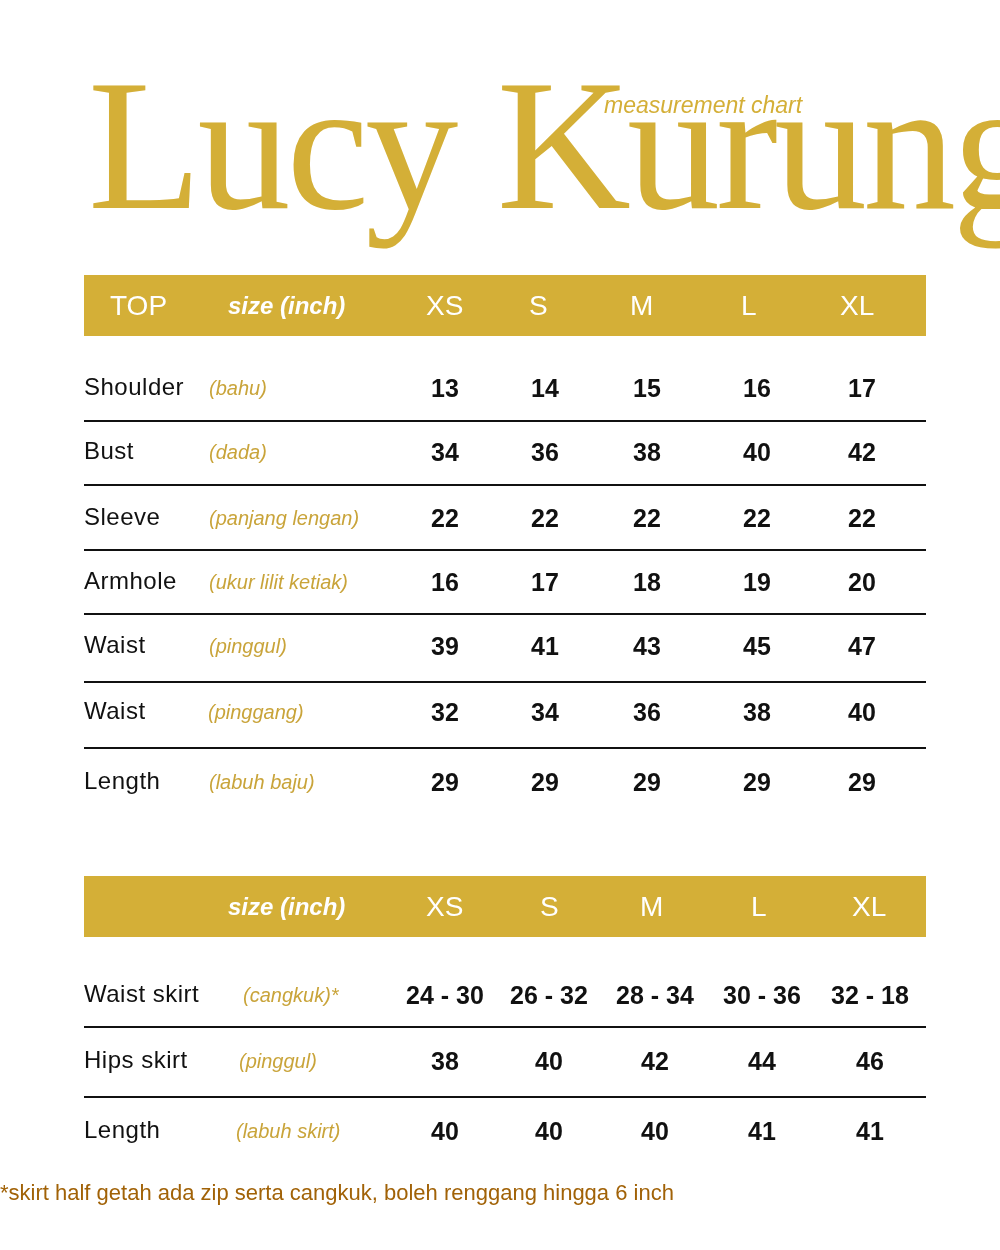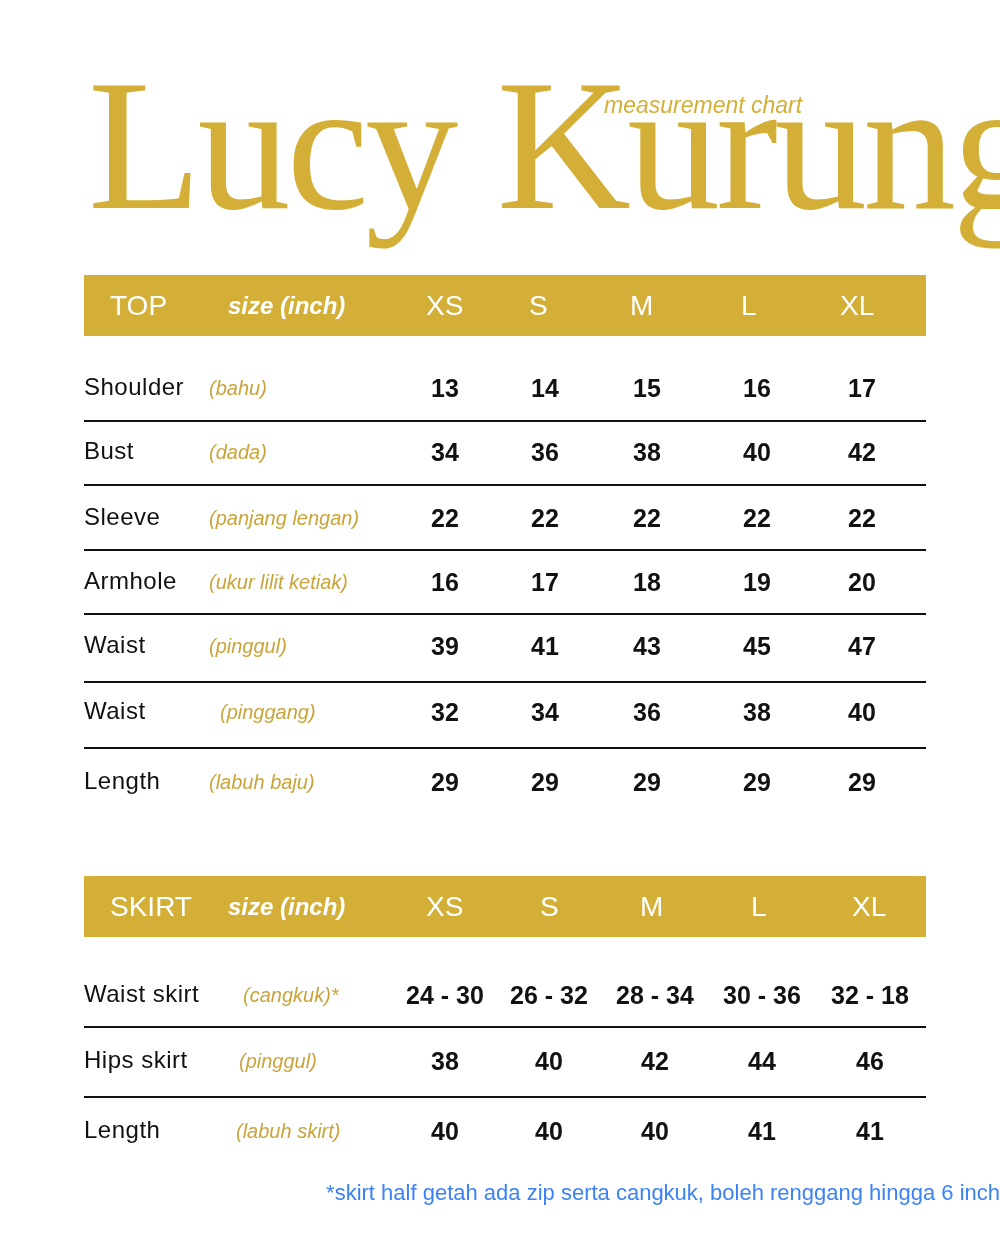--- a/index.html
+++ b/index.html
@@ -82,7 +82,7 @@
     </div>
     <div class="row" style="top: 697px;">
       <span class="lbl">Waist</span>
-      <span class="loc" style="left:136px;top:4px">(pinggang)</span>
+      <span class="loc" style="left:124px;top:4px">(pinggang)</span>
       <span class="val" style="left:361px;top:1px">32</span>
       <span class="val" style="left:461px;top:1px">34</span>
       <span class="val" style="left:563px;top:1px">36</span>

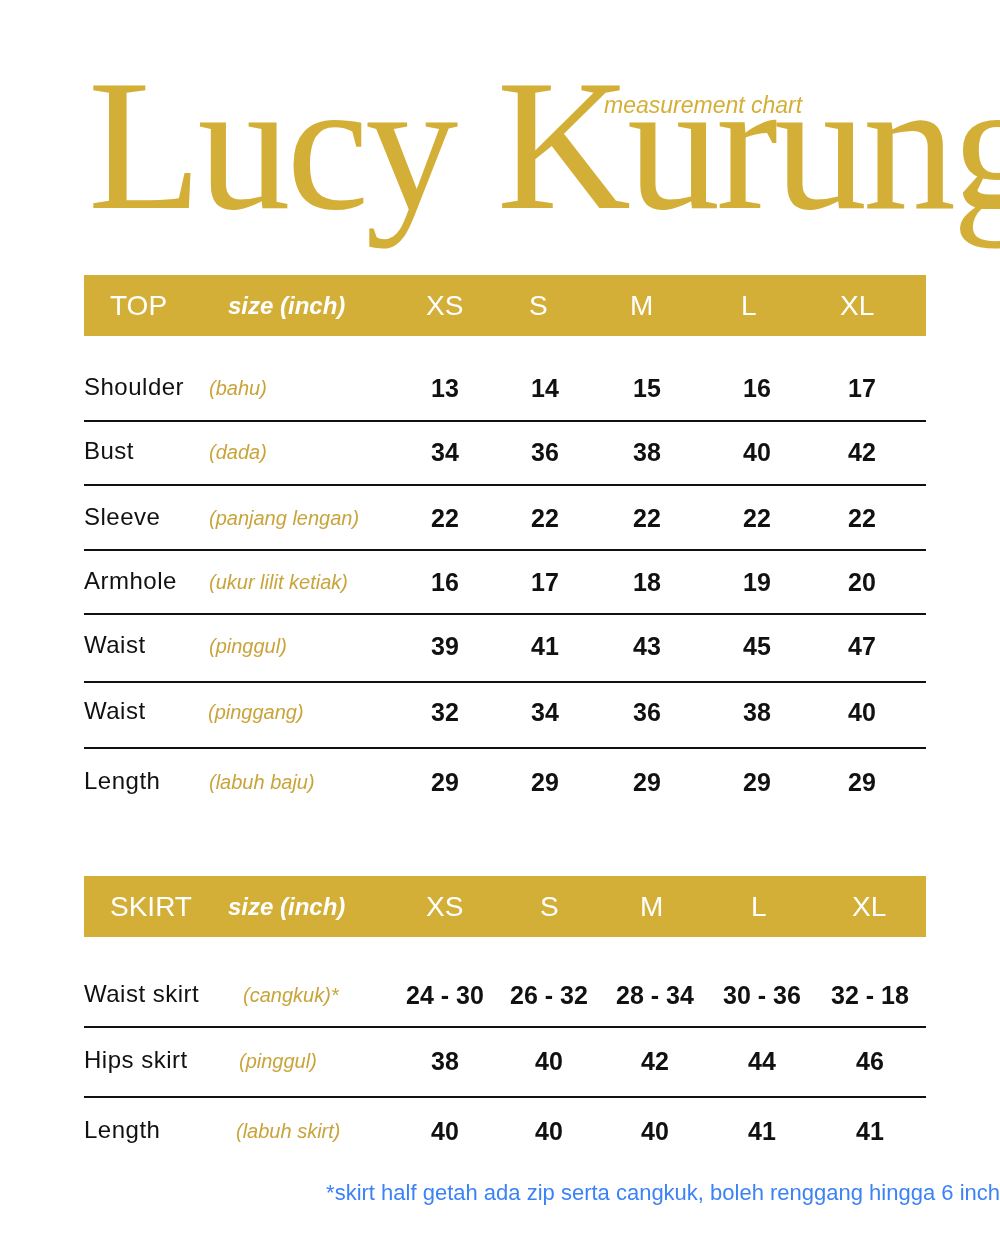--- a/index.html
+++ b/index.html
@@ -107,7 +107,6 @@
   </div>
 
 <div class="band" style="top:876px">
-  <span class="sec">SKIRT</span>
   <span class="unit" style="left:144px">size (inch)</span>
   <span style="left:342px">XS</span>
   <span style="left:456px">S</span>

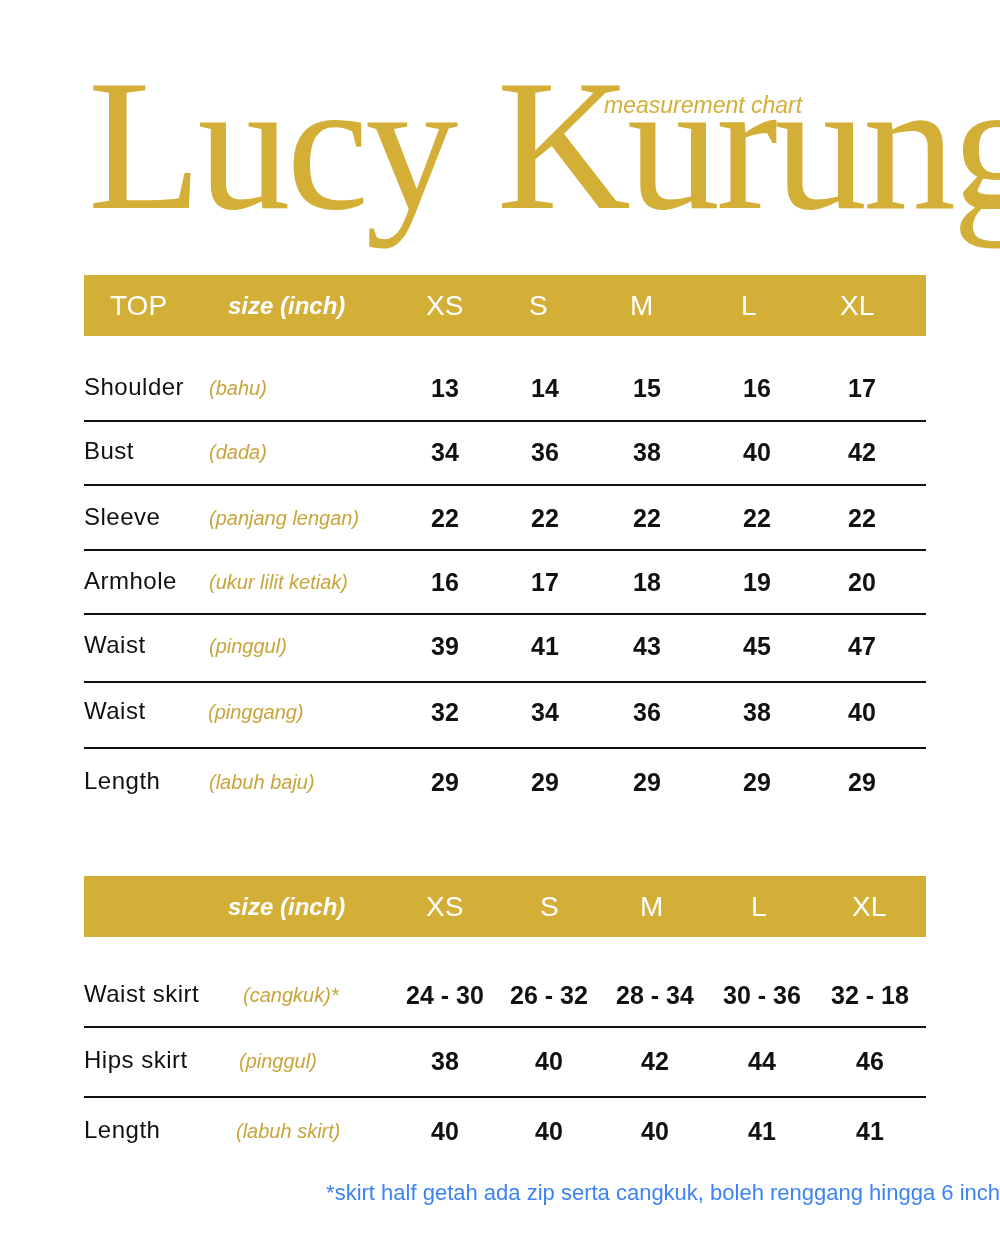--- a/index.html
+++ b/index.html
@@ -16,7 +16,7 @@
   .loc{font-size:20px;font-style:italic;color:#C9A43A;}
   .val{font-size:25px;font-weight:bold;color:#111;transform:translateX(-50%);}
   .line{position:absolute;left:84px;width:842px;height:2px;background:#111;}
-  .note{position:absolute;left:0;width:1000px;top:1180px;text-align:right;font-size:22px;color:#3b82f6;}
+  .note{position:absolute;left:0;width:1000px;top:1180px;text-align:left;font-size:22px;color:#a16207;}
 </style>
 </head>
 <body>

